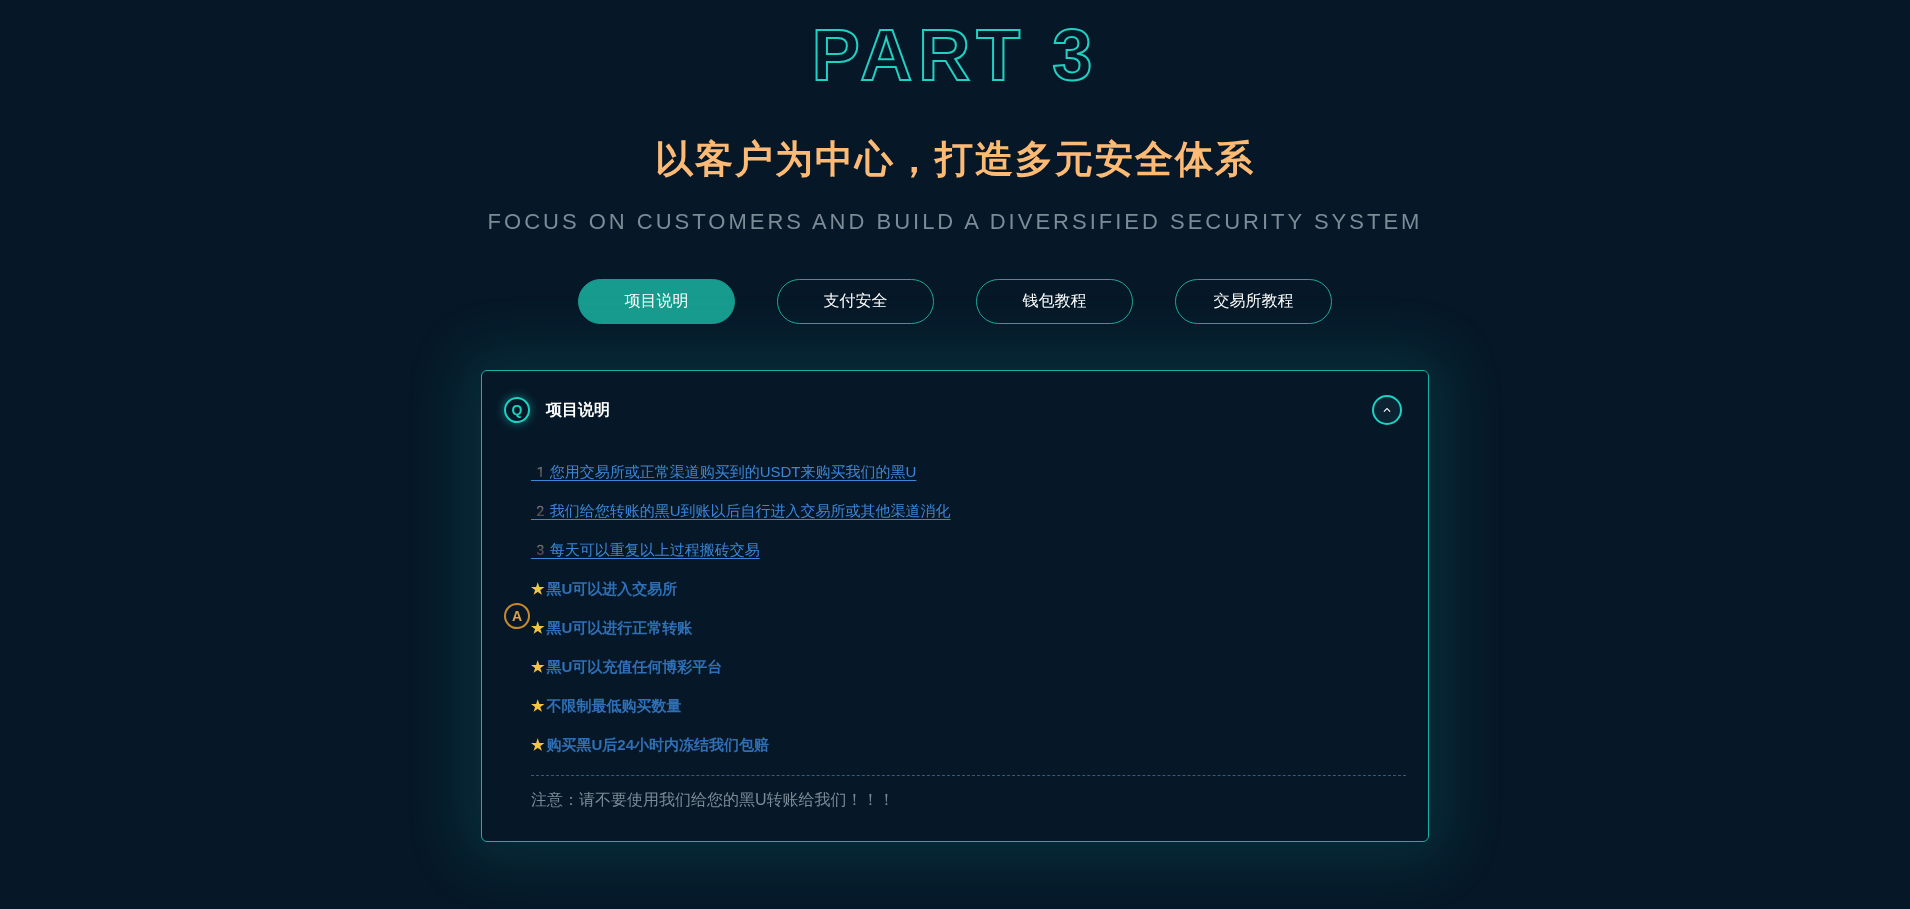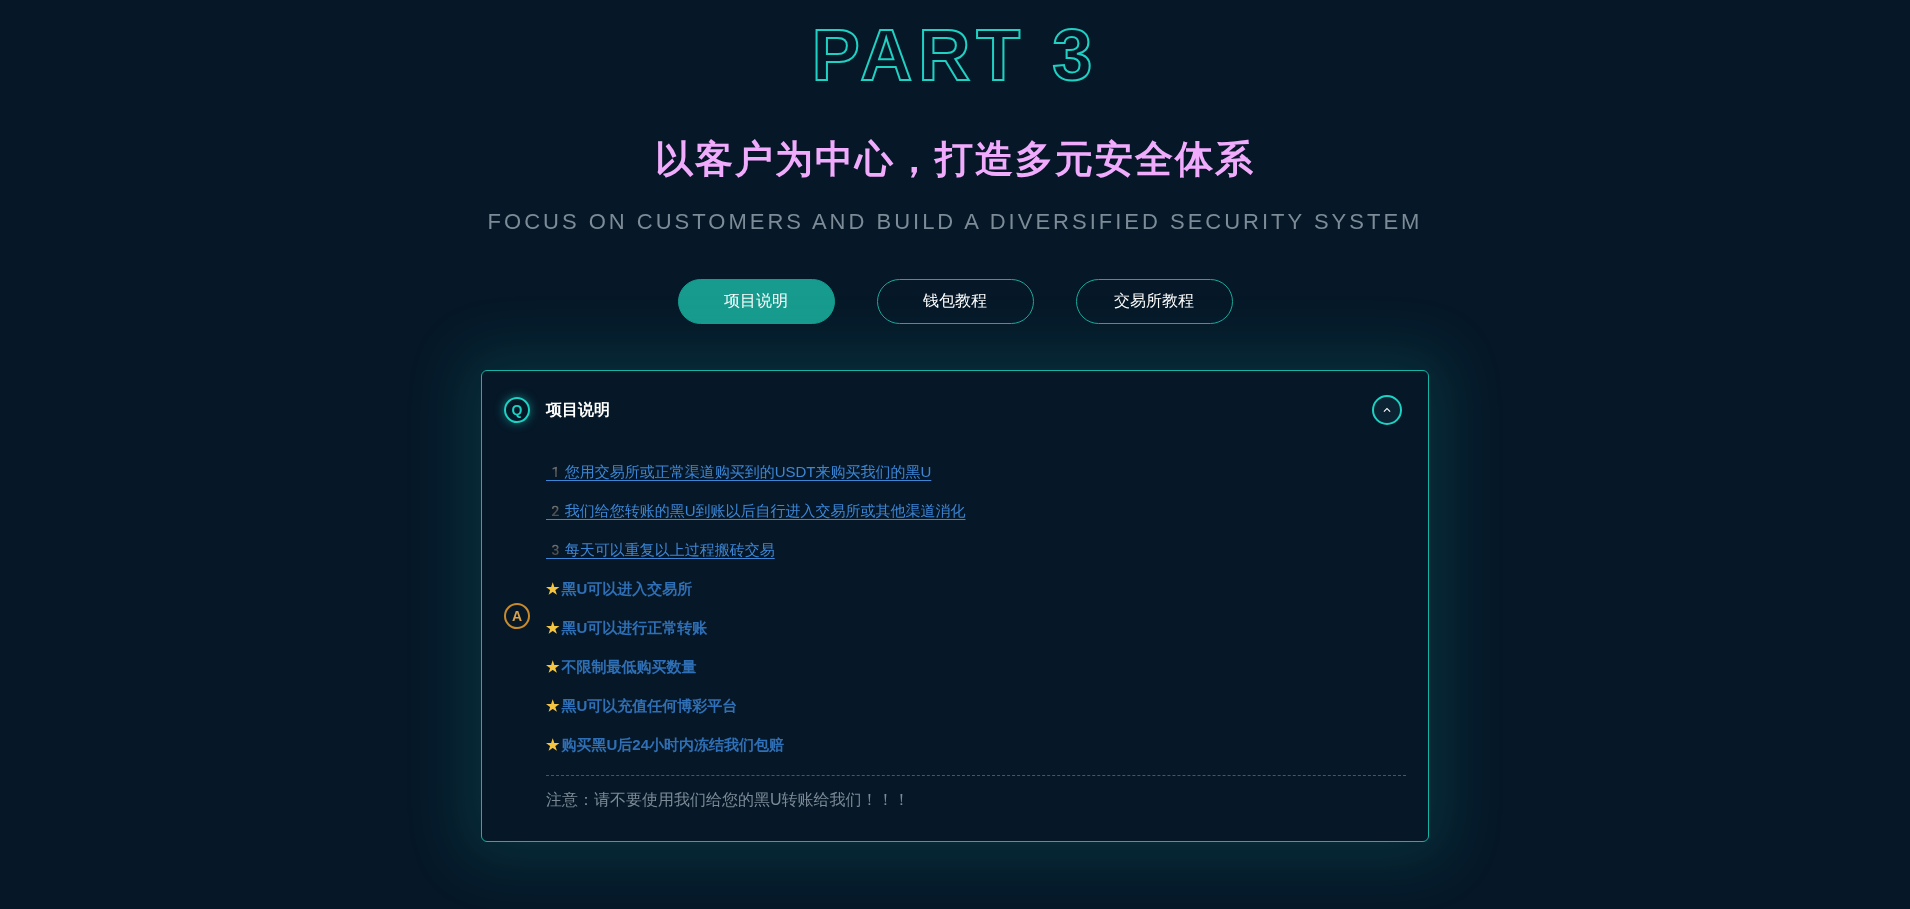--- a/index.html
+++ b/index.html
@@ -26,7 +26,7 @@
   margin-top: 38px;
   font-size: 38px;
   font-weight: 700;
-  color: #f0abfc;
+  color: #fdba74;
   letter-spacing: 2px;
 }
 .subtitle-en {

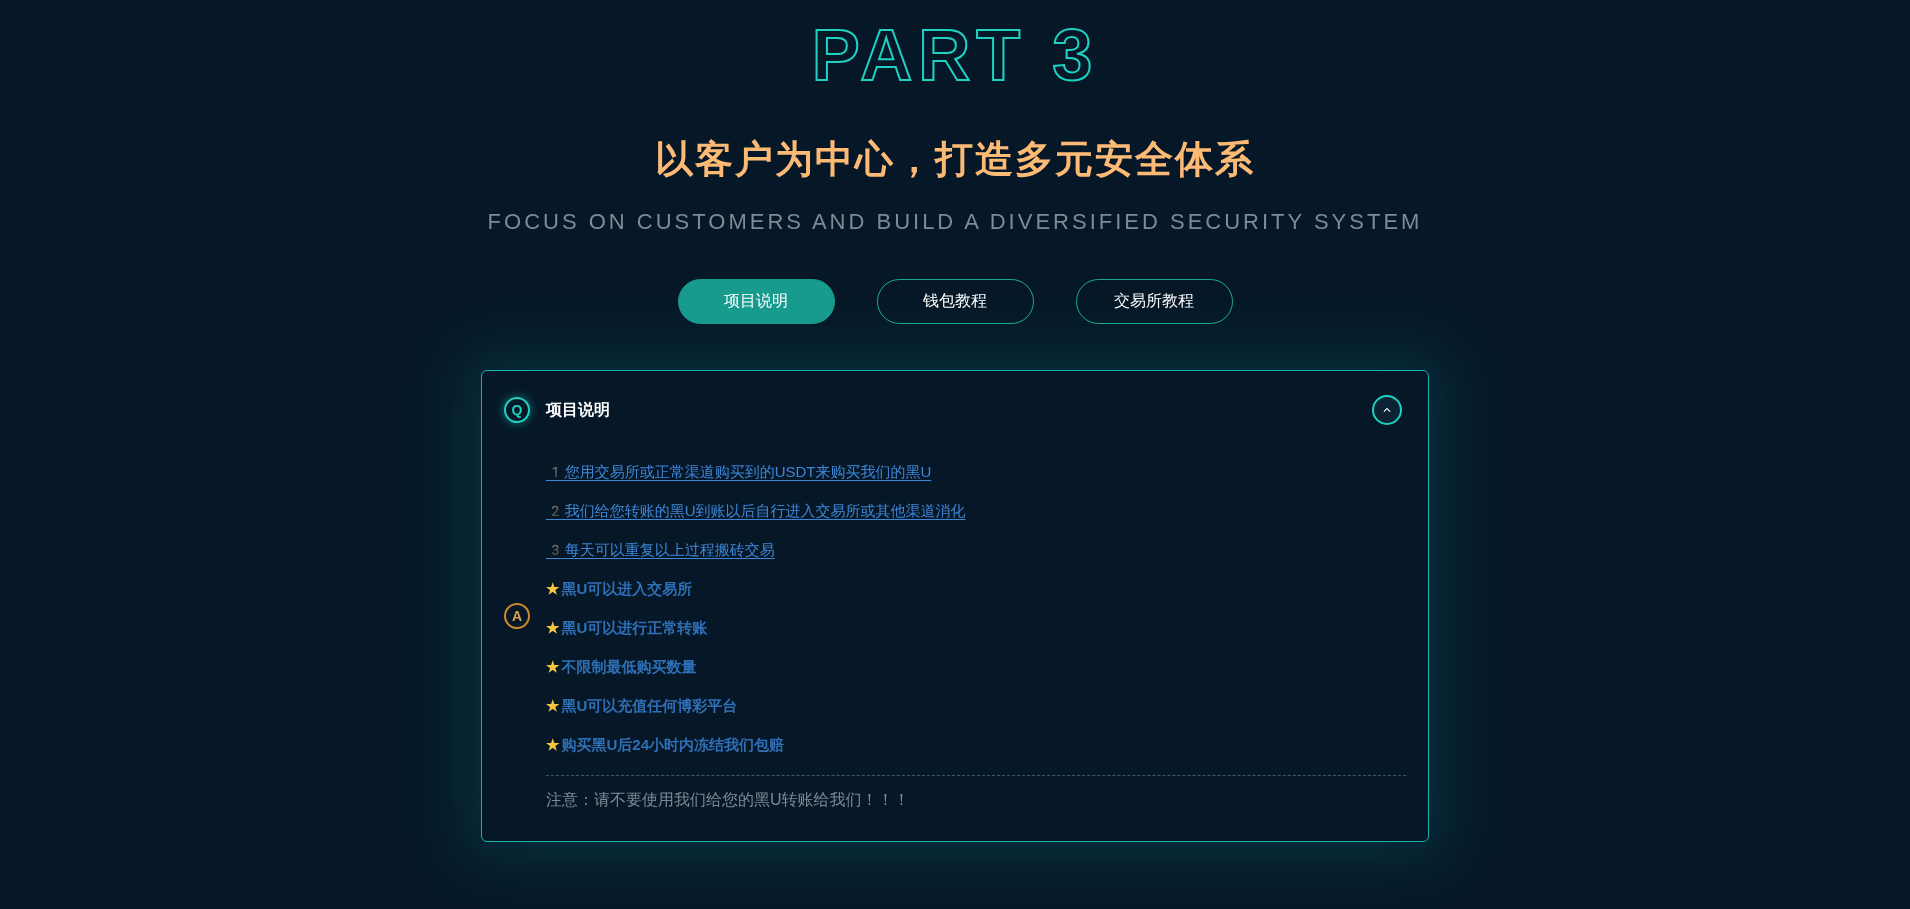--- a/index.html
+++ b/index.html
@@ -152,6 +152,7 @@
 
   <div class="tabs">
     <div class="tab-btn active">项目说明</div>
+    <div class="tab-btn">支付安全</div>
     <div class="tab-btn">钱包教程</div>
     <div class="tab-btn">交易所教程</div>
   </div>

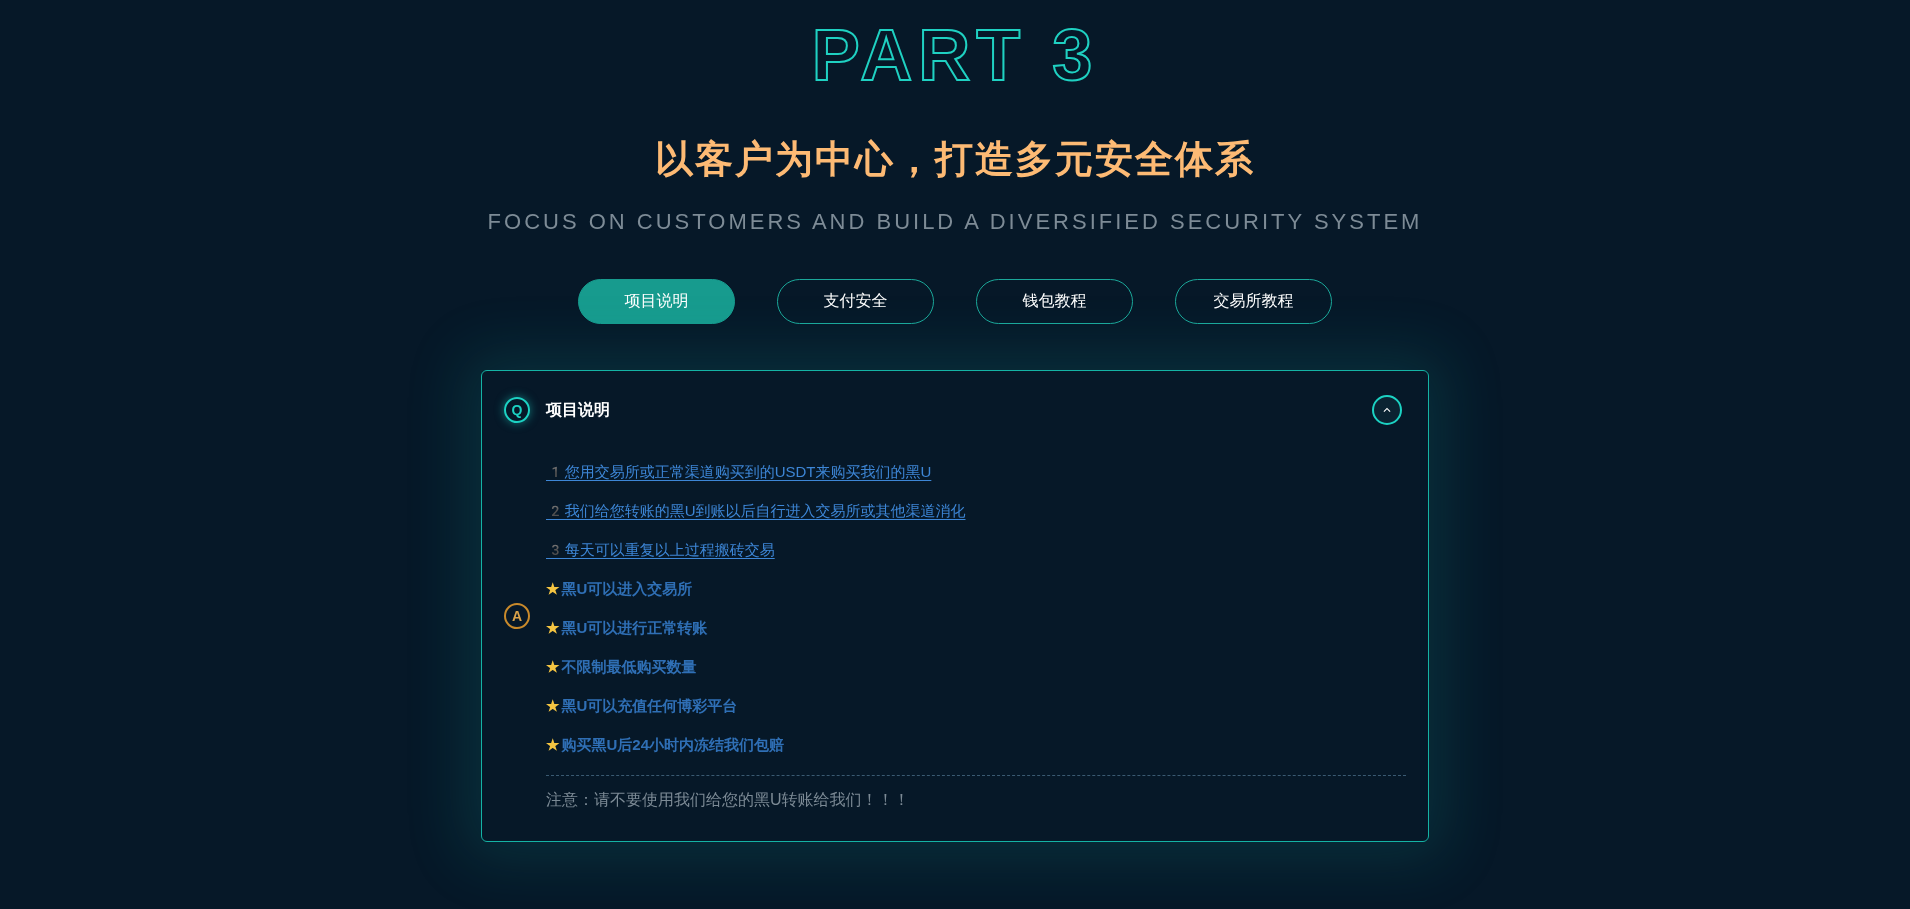--- a/index.html
+++ b/index.html
@@ -111,7 +111,7 @@
   margin-top: 140px;
 }
 .answer-body {
-  margin-left: 16px;
+  margin-left: 1px;
   flex: 1;
 }
 .list-line {

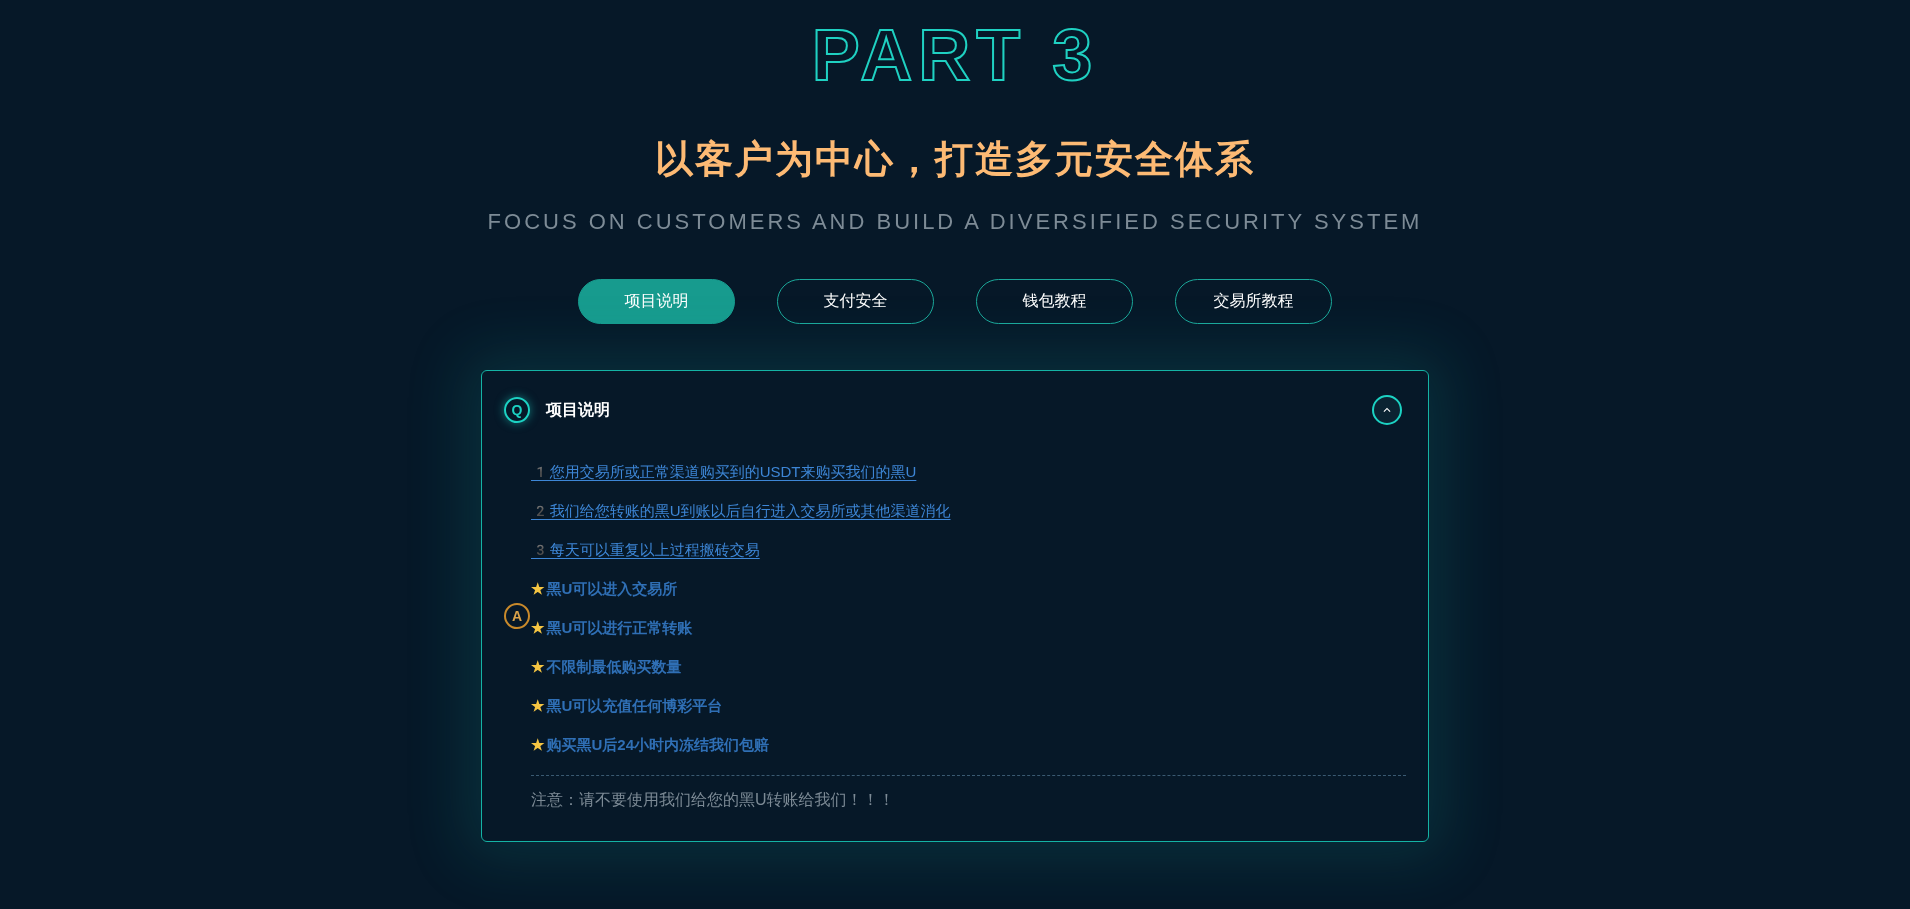--- a/index.html
+++ b/index.html
@@ -178,8 +178,8 @@
 
         <div class="star-line"><span class="star">★</span><span>黑U可以进入交易所</span></div>
         <div class="star-line"><span class="star">★</span><span>黑U可以进行正常转账</span></div>
+        <div class="star-line"><span class="star">★</span><span>黑U可以充值任何博彩平台</span></div>
         <div class="star-line"><span class="star">★</span><span>不限制最低购买数量</span></div>
-        <div class="star-line"><span class="star">★</span><span>黑U可以充值任何博彩平台</span></div>
         <div class="star-line"><span class="star">★</span><span>购买黑U后24小时内冻结我们包赔</span></div>
 
         <hr class="divider">

